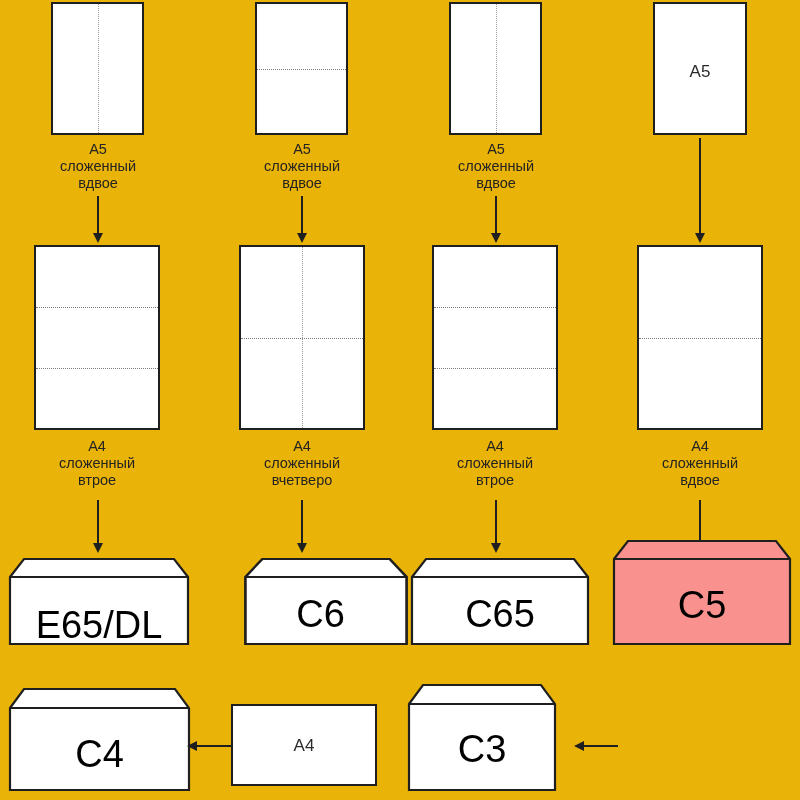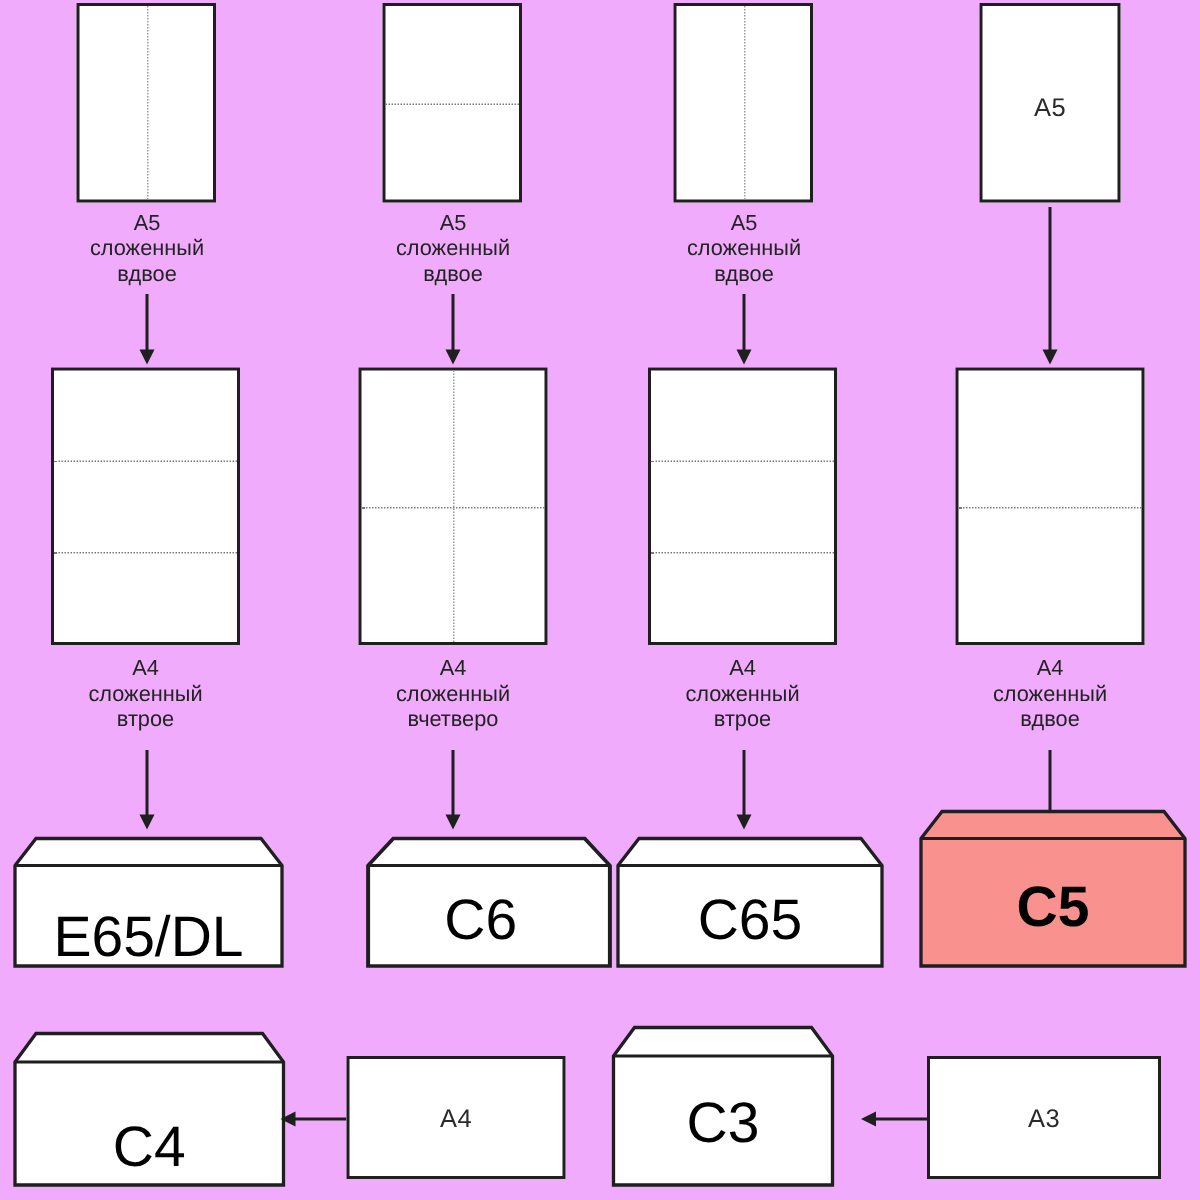--- a/index.html
+++ b/index.html
@@ -16,7 +16,7 @@
     width: 800px;
     height: 800px;
     overflow: hidden;
-    background: #f0abfc;
+    background: #eab308;
   }
   .paper {
     position: absolute;

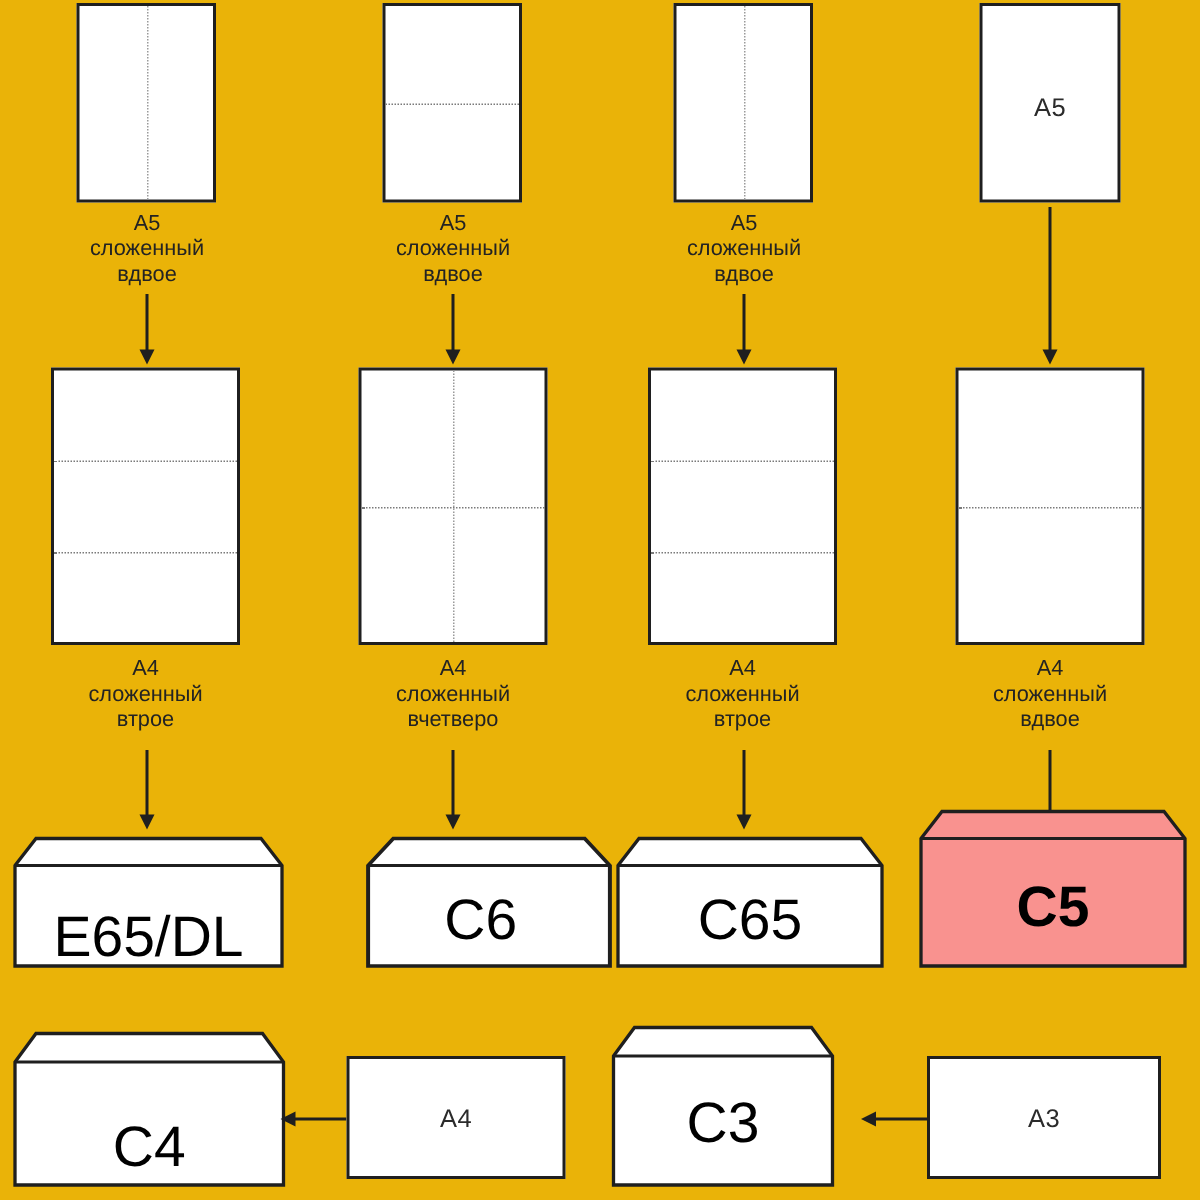--- a/index.html
+++ b/index.html
@@ -210,7 +210,7 @@
       <path d="M2,21 L16,3 L164,3 L178,21 L178,106 L2,106 Z" fill="#f9928f" stroke="#1f1f1f" stroke-width="2.2" stroke-linejoin="miter"></path>
       <path d="M2,21 L178,21" fill="none" stroke="#1f1f1f" stroke-width="2"></path>
     </svg>
-    <div class="env-label" style="top:46px; font-size:38px;font-weight:bold;">C5</div>
+    <div class="env-label" style="top:46px; font-size:38px;">C5</div>
   </div>
 
   <div class="envelope" style="left:8px; top:686px; width:183px; height:106px;">

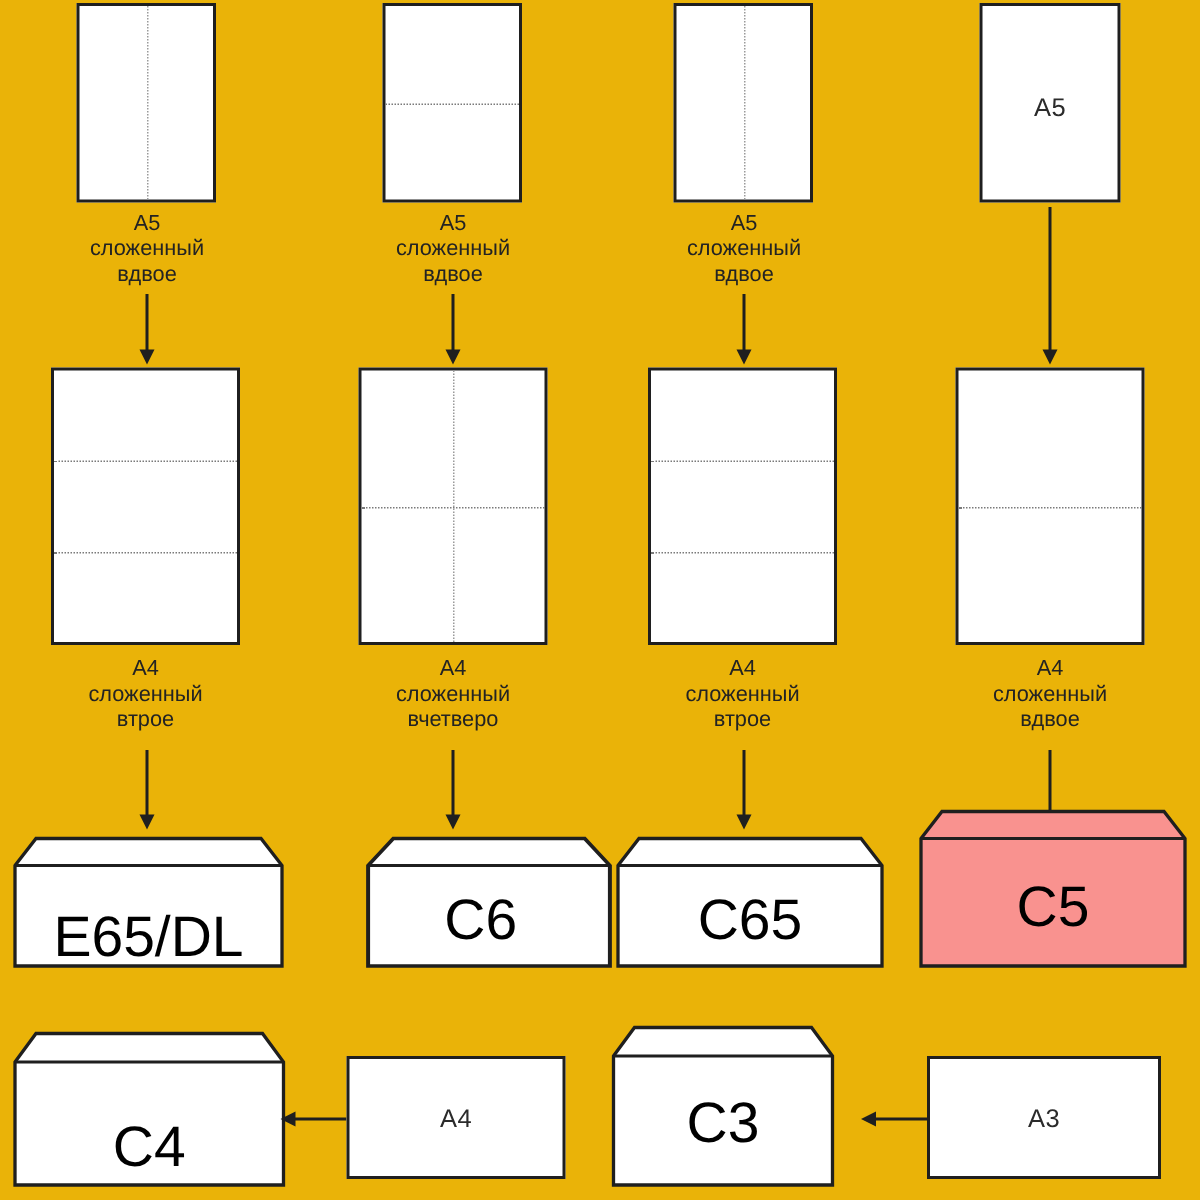--- a/index.html
+++ b/index.html
@@ -218,7 +218,7 @@
       <path d="M2,22 L16,3 L167,3 L181,22 L181,104 L2,104 Z" fill="#ffffff" stroke="#1f1f1f" stroke-width="2.2" stroke-linejoin="miter"></path>
       <path d="M2,22 L181,22" fill="none" stroke="#1f1f1f" stroke-width="2"></path>
     </svg>
-    <div class="env-label" style="top:58px; font-size:38px;">C4</div>
+    <div class="env-label" style="top:47px; font-size:38px;">C4</div>
   </div>
 
   <div class="arrow-h-left" style="left:196px; top:745px; width:35px;"></div>

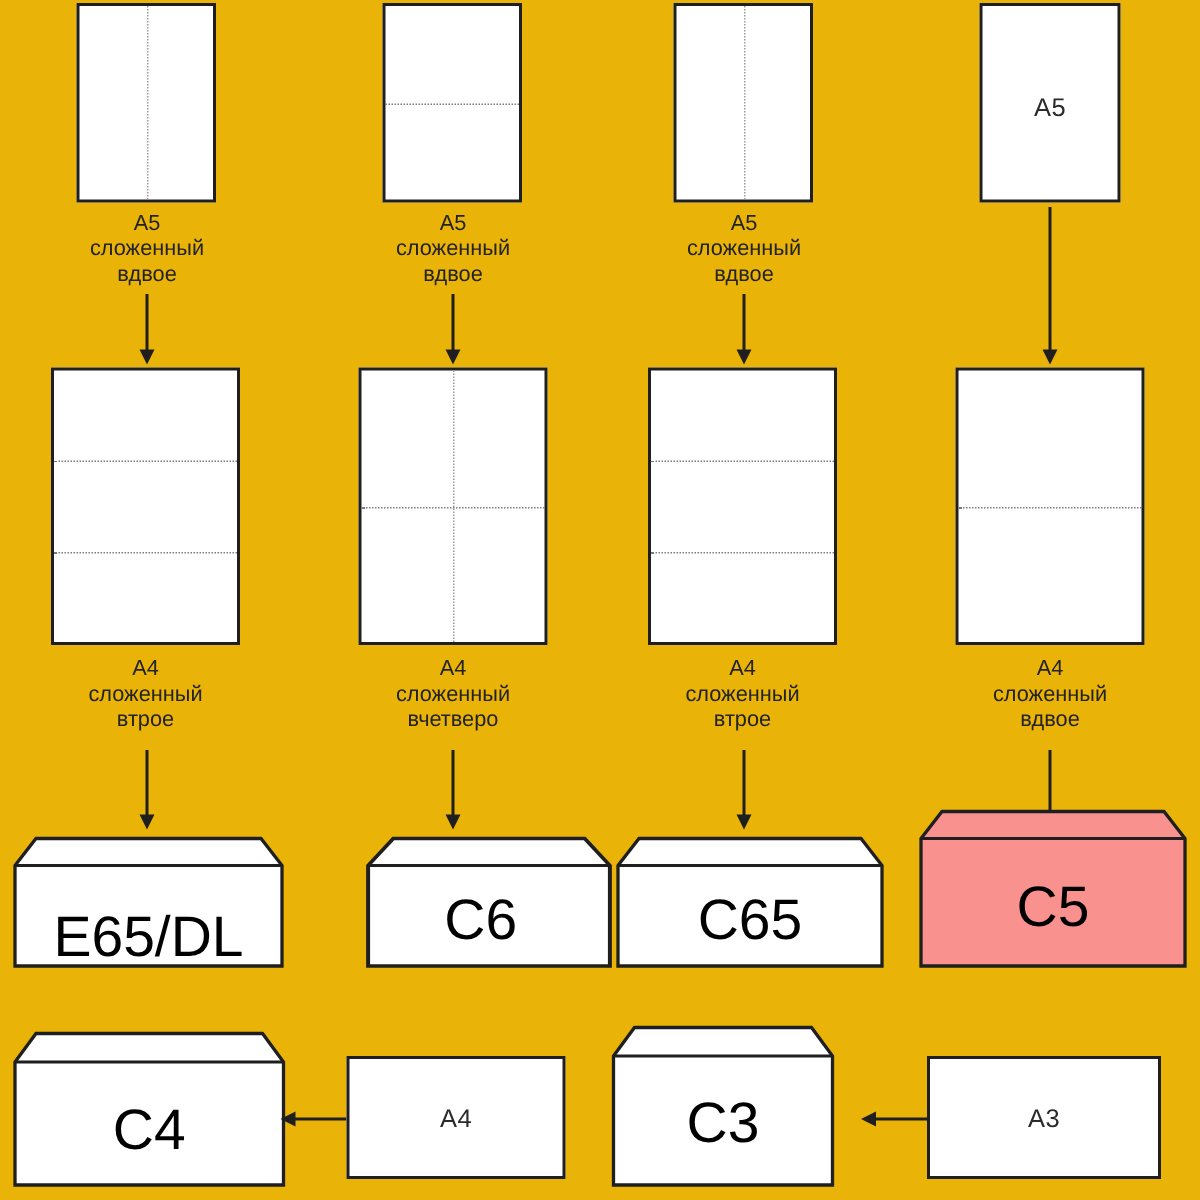--- a/index.html
+++ b/index.html
@@ -237,9 +237,6 @@
 
   <div class="arrow-h-left" style="left:583px; top:745px; width:35px;"></div>
 
-  <div class="paper" style="left:618px; top:704px; width:156px; height:82px;">
-    <div class="paper-label-inside" style="top:30px;">A3</div>
-  </div>
 
 </div>
 

